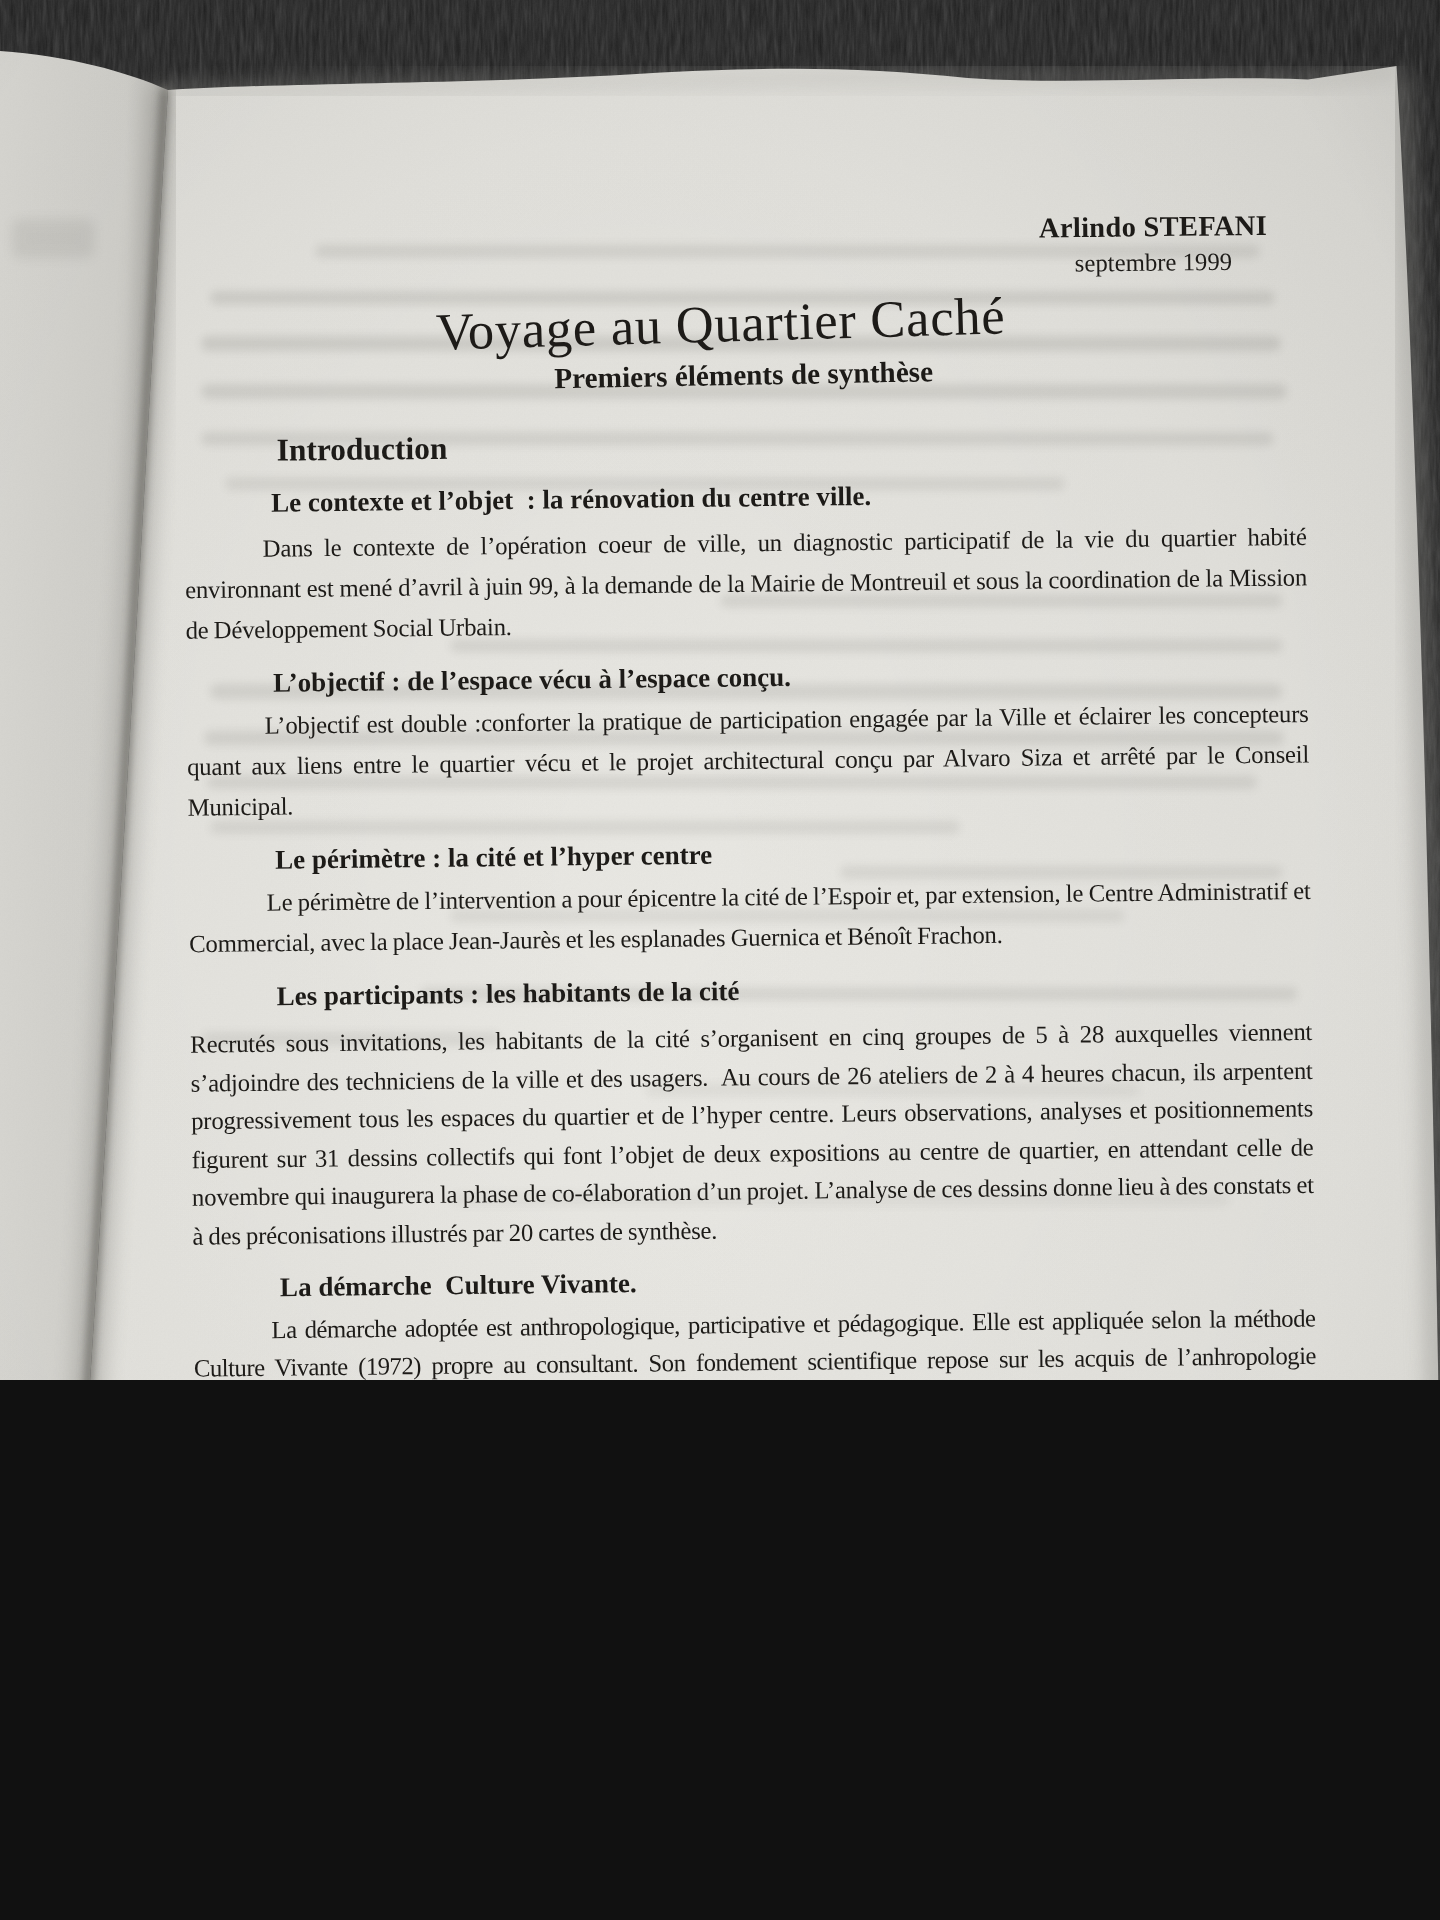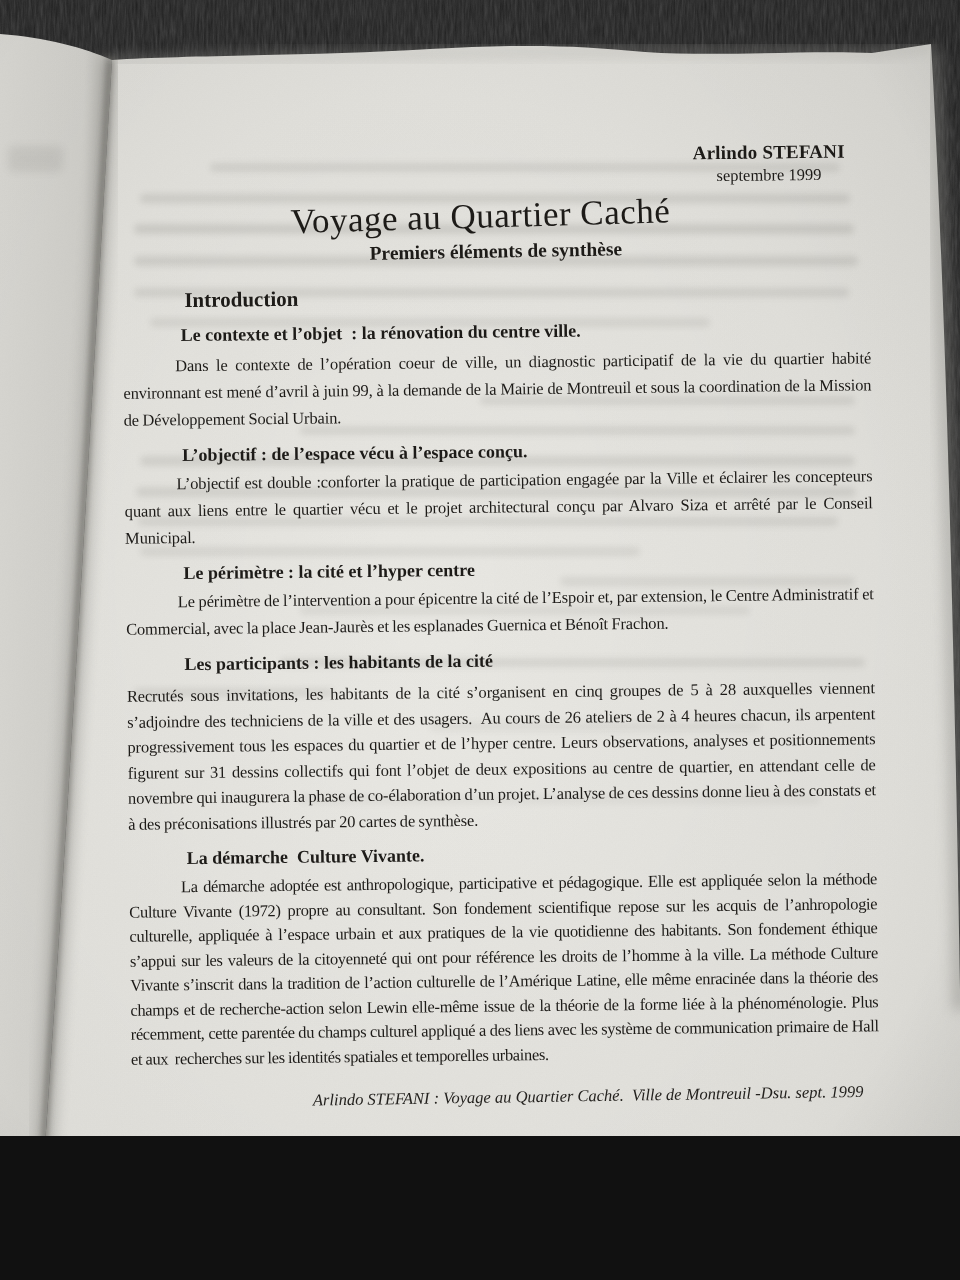--- a/index.html
+++ b/index.html
@@ -3,7 +3,7 @@
 <meta charset="utf-8">
 <style>
   html,body{margin:0;padding:0;background:#111;}
-  .canvas{position:relative;width:960px;height:1136px;overflow:hidden;background:#f97316;
+  .canvas{position:relative;width:960px;height:920px;overflow:hidden;background:#f97316;
           font-family:"Liberation Serif","DejaVu Serif",serif;text-decoration:underline;}
   .bg-svg{position:absolute;inset:0;z-index:0;}
   .ghosts{position:absolute;inset:0;z-index:1;}

